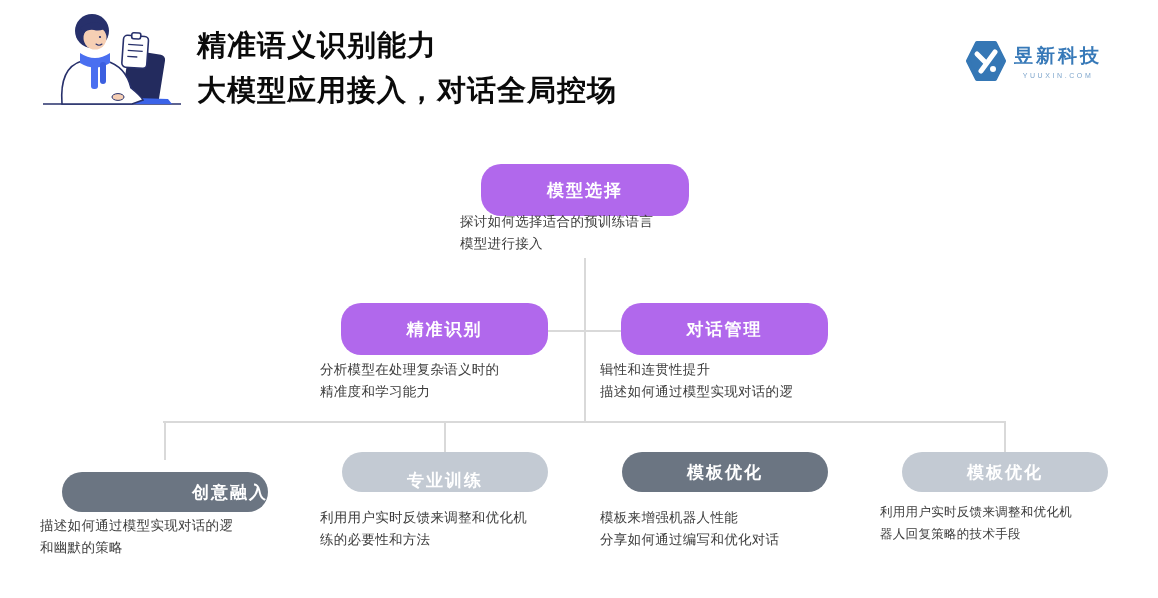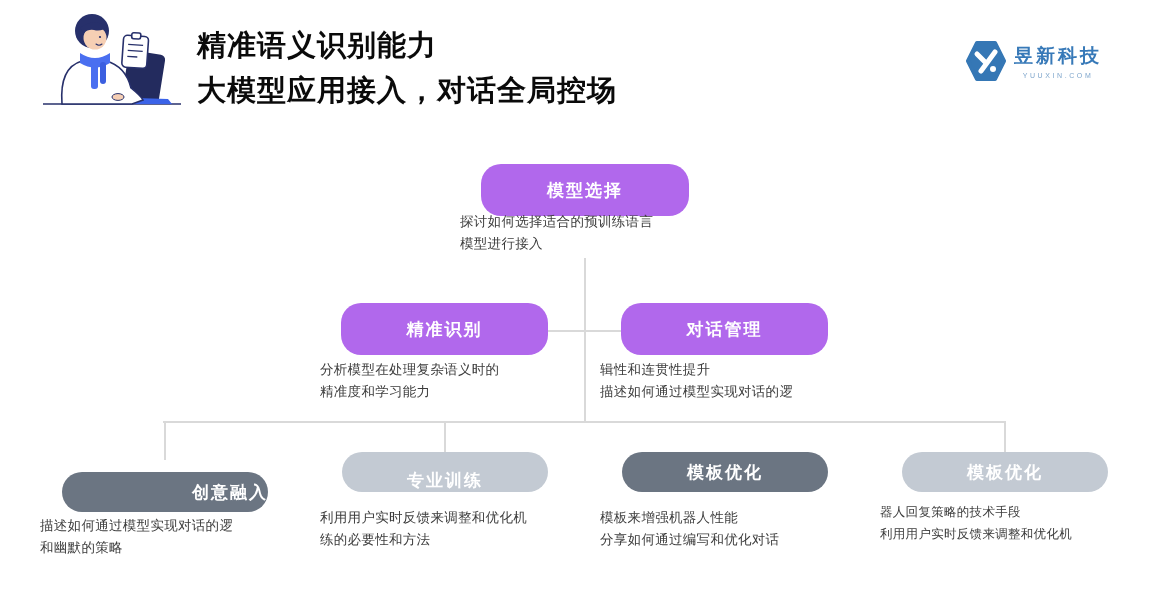--- a/index.html
+++ b/index.html
@@ -146,8 +146,8 @@
     <span>模板优化</span>
   </div>
   <div class="desc" style="left:880px;top:502px;font-size:12.5px;">
+    <div>利用用户实时反馈来调整和优化机</div>
     <div>器人回复策略的技术手段</div>
-    <div>利用用户实时反馈来调整和优化机</div>
   </div>
 
 </div>

